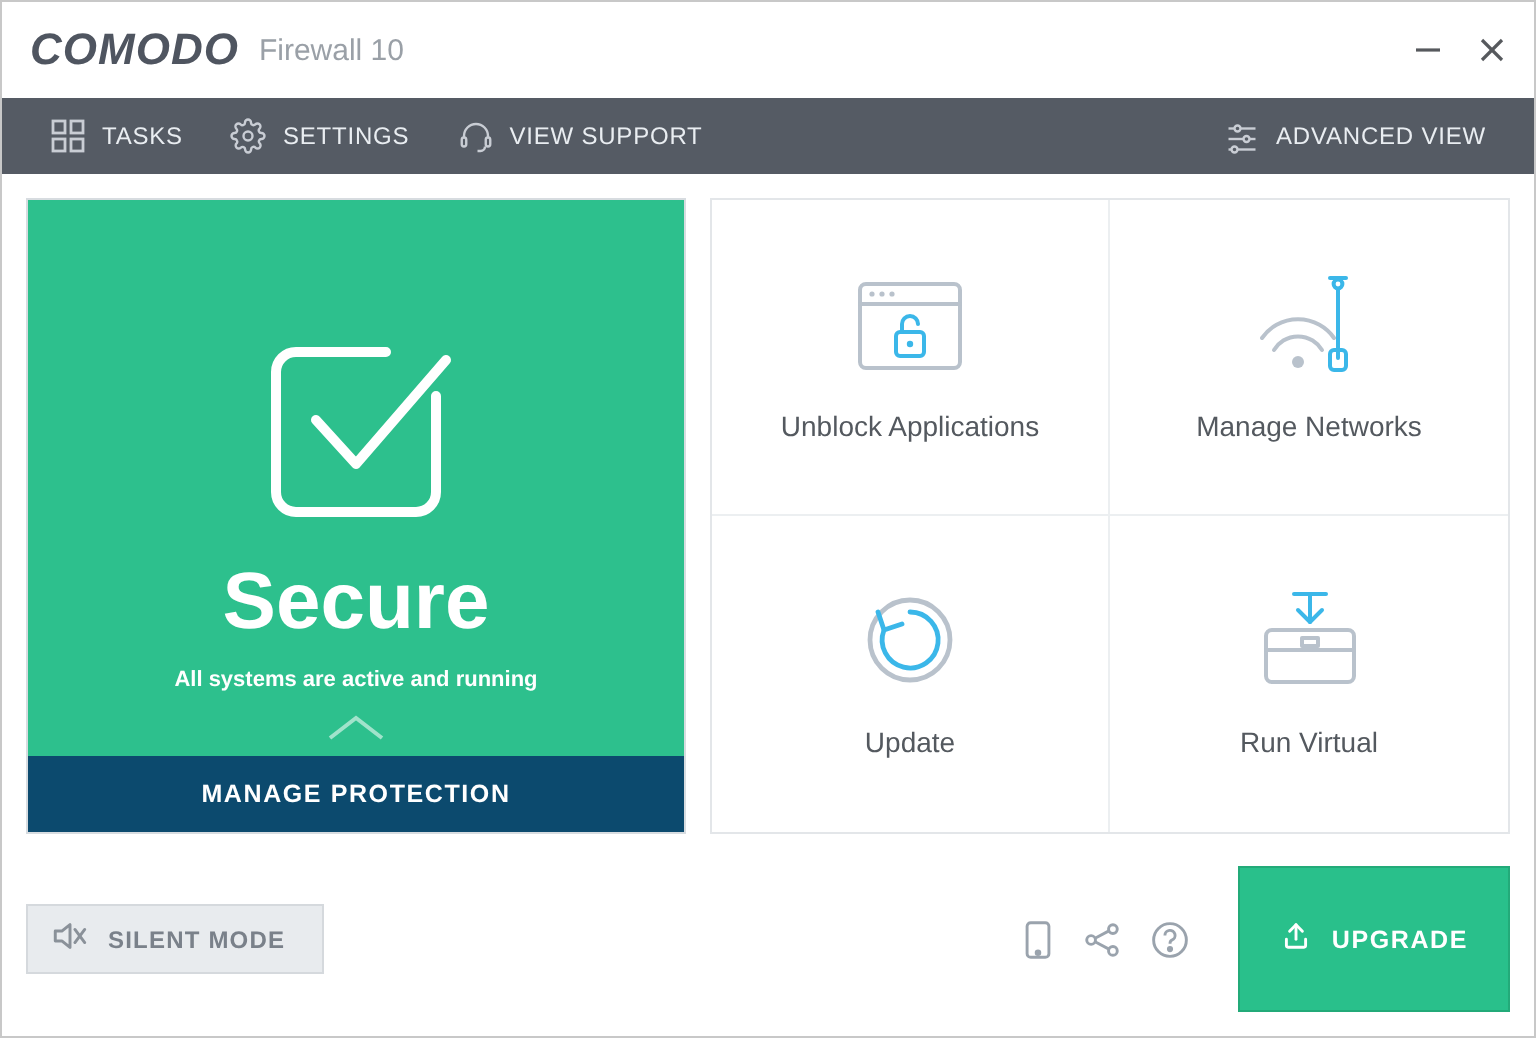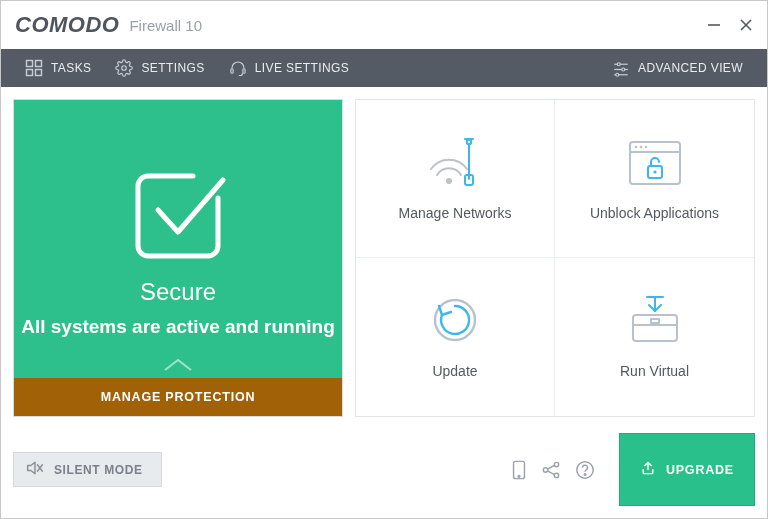--- a/index.html
+++ b/index.html
@@ -98,7 +98,7 @@
             <rect x="18.5" y="13" width="3" height="6" rx="1.5"></rect>
           </svg>
       </span>
-      <span>LIVE SETTINGS</span>
+      <span>VIEW SUPPORT</span>
     </div>
     <div class="tool-right">
       <div class="tool-item">

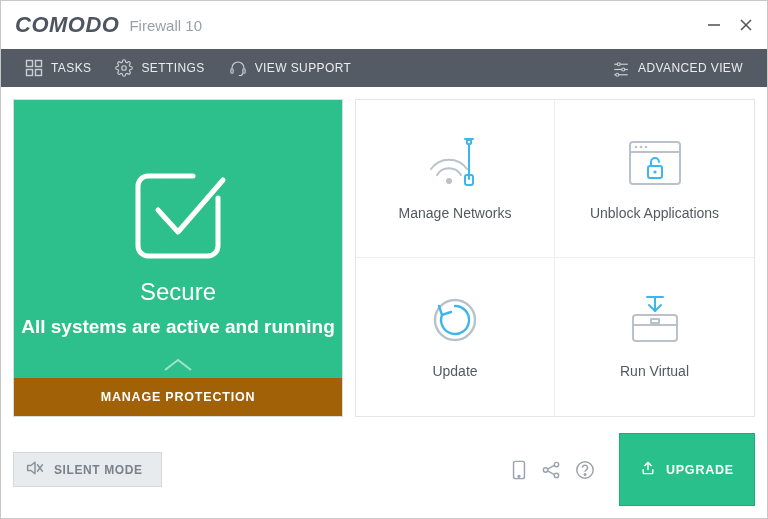--- a/index.html
+++ b/index.html
@@ -142,21 +142,6 @@
 
       <div class="tile">
         <div class="tile-icon">
-          <svg width="60" height="54" viewBox="0 0 60 54" fill="none" stroke-width="2" stroke-linecap="round">
-            <path d="M6 34 a22 22 0 0 1 36 0" stroke="#b9c2cc"></path>
-            <path d="M12 40 a14 14 0 0 1 24 0" stroke="#b9c2cc"></path>
-            <circle cx="24" cy="46" r="3" fill="#b9c2cc"></circle>
-            <line x1="44" y1="10" x2="44" y2="44" stroke="#3bb7e9"></line>
-            <rect x="40" y="40" width="8" height="10" rx="2" stroke="#3bb7e9"></rect>
-            <circle cx="44" cy="7" r="2.2" stroke="#3bb7e9"></circle>
-            <line x1="40" y1="4" x2="48" y2="4" stroke="#3bb7e9"></line>
-          </svg>
-        </div>
-        <div class="tile-label">Manage Networks</div>
-      </div>
-
-      <div class="tile">
-        <div class="tile-icon">
           <svg width="58" height="52" viewBox="0 0 58 52" fill="none" stroke-width="2" stroke-linecap="round" stroke-linejoin="round">
             <rect x="4" y="6" width="50" height="42" rx="3" stroke="#b9c2cc"></rect>
             <line x1="4" y1="16" x2="54" y2="16" stroke="#b9c2cc"></line>
@@ -173,6 +158,21 @@
 
       <div class="tile">
         <div class="tile-icon">
+          <svg width="60" height="54" viewBox="0 0 60 54" fill="none" stroke-width="2" stroke-linecap="round">
+            <path d="M6 34 a22 22 0 0 1 36 0" stroke="#b9c2cc"></path>
+            <path d="M12 40 a14 14 0 0 1 24 0" stroke="#b9c2cc"></path>
+            <circle cx="24" cy="46" r="3" fill="#b9c2cc"></circle>
+            <line x1="44" y1="10" x2="44" y2="44" stroke="#3bb7e9"></line>
+            <rect x="40" y="40" width="8" height="10" rx="2" stroke="#3bb7e9"></rect>
+            <circle cx="44" cy="7" r="2.2" stroke="#3bb7e9"></circle>
+            <line x1="40" y1="4" x2="48" y2="4" stroke="#3bb7e9"></line>
+          </svg>
+        </div>
+        <div class="tile-label">Manage Networks</div>
+      </div>
+
+      <div class="tile">
+        <div class="tile-icon">
           <svg width="52" height="52" viewBox="0 0 52 52" fill="none" stroke-width="2.4" stroke-linecap="round">
             <circle cx="26" cy="26" r="20" stroke="#b9c2cc"></circle>
             <path d="M26 12 a14 14 0 1 1 -13 9" stroke="#3bb7e9"></path>

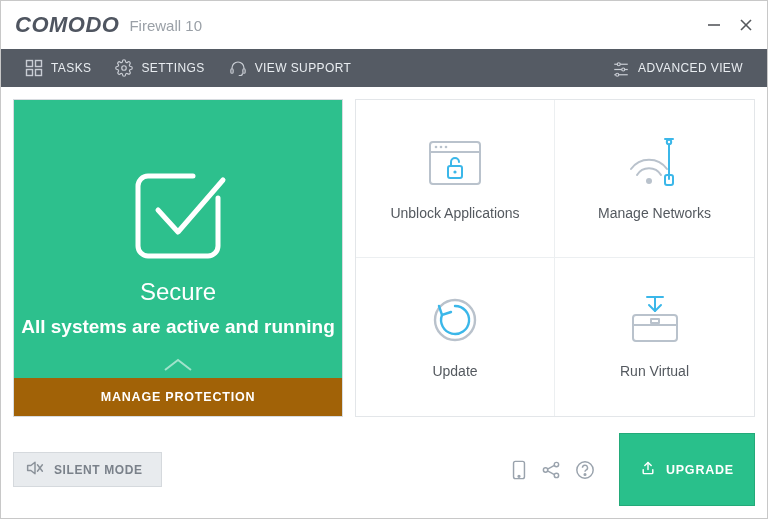--- a/index.html
+++ b/index.html
@@ -24,7 +24,7 @@
   .content { flex: 1; display: flex; gap: 12px; padding: 12px 12px 8px 12px; }
   .status-panel { flex: 0 0 330px; background: #2dc08d; border: 1px solid #d7dce0; display: flex; flex-direction: column; align-items: center; color: #fff; position: relative; }
   .status-iconwrap { margin-top: 58px; }
-  .status-title { font-size: 24px; font-weight: 400; margin-top: 6px; }
+  .status-title { font-size: 40px; font-weight: 700; margin-top: 6px; }
   .status-sub { font-size: 19px; font-weight: 600; margin-top: 10px; text-align: center; }
   .status-chevron { margin-top: auto; color: rgba(255,255,255,0.6); }
   .status-footer { width: 100%; background: #a16207; text-align: center; padding: 12px 0; font-size: 12.5px; letter-spacing: 0.8px; font-weight: 600; cursor: pointer; }

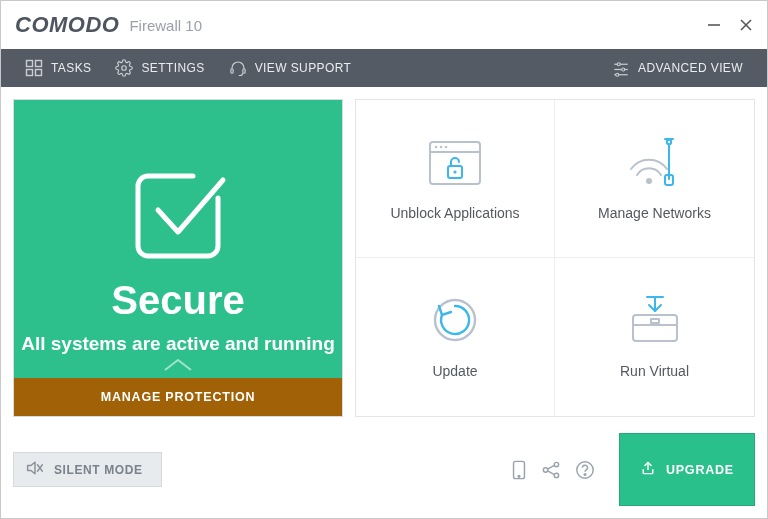--- a/index.html
+++ b/index.html
@@ -25,7 +25,7 @@
   .status-panel { flex: 0 0 330px; background: #2dc08d; border: 1px solid #d7dce0; display: flex; flex-direction: column; align-items: center; color: #fff; position: relative; }
   .status-iconwrap { margin-top: 58px; }
   .status-title { font-size: 40px; font-weight: 700; margin-top: 6px; }
-  .status-sub { font-size: 19px; font-weight: 600; margin-top: 10px; text-align: center; }
+  .status-sub { font-size: 11px; font-weight: 600; margin-top: 10px; text-align: center; }
   .status-chevron { margin-top: auto; color: rgba(255,255,255,0.6); }
   .status-footer { width: 100%; background: #a16207; text-align: center; padding: 12px 0; font-size: 12.5px; letter-spacing: 0.8px; font-weight: 600; cursor: pointer; }
 

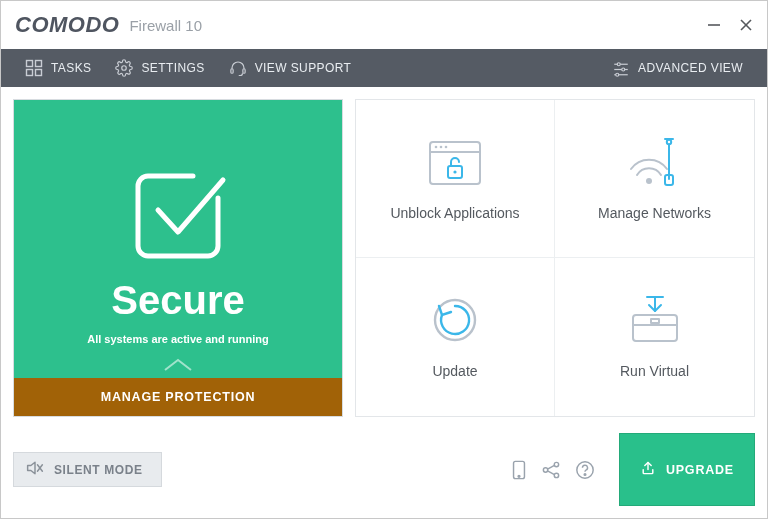--- a/index.html
+++ b/index.html
@@ -27,7 +27,7 @@
   .status-title { font-size: 40px; font-weight: 700; margin-top: 6px; }
   .status-sub { font-size: 11px; font-weight: 600; margin-top: 10px; text-align: center; }
   .status-chevron { margin-top: auto; color: rgba(255,255,255,0.6); }
-  .status-footer { width: 100%; background: #a16207; text-align: center; padding: 12px 0; font-size: 12.5px; letter-spacing: 0.8px; font-weight: 600; cursor: pointer; }
+  .status-footer { width: 100%; background: #0c4a6e; text-align: center; padding: 12px 0; font-size: 12.5px; letter-spacing: 0.8px; font-weight: 600; cursor: pointer; }
 
   .tiles { flex: 1; border: 1px solid #e3e6e9; display: grid; grid-template-columns: 1fr 1fr; grid-template-rows: 1fr 1fr; }
   .tile { display: flex; flex-direction: column; align-items: center; justify-content: center; gap: 18px; cursor: pointer; }

